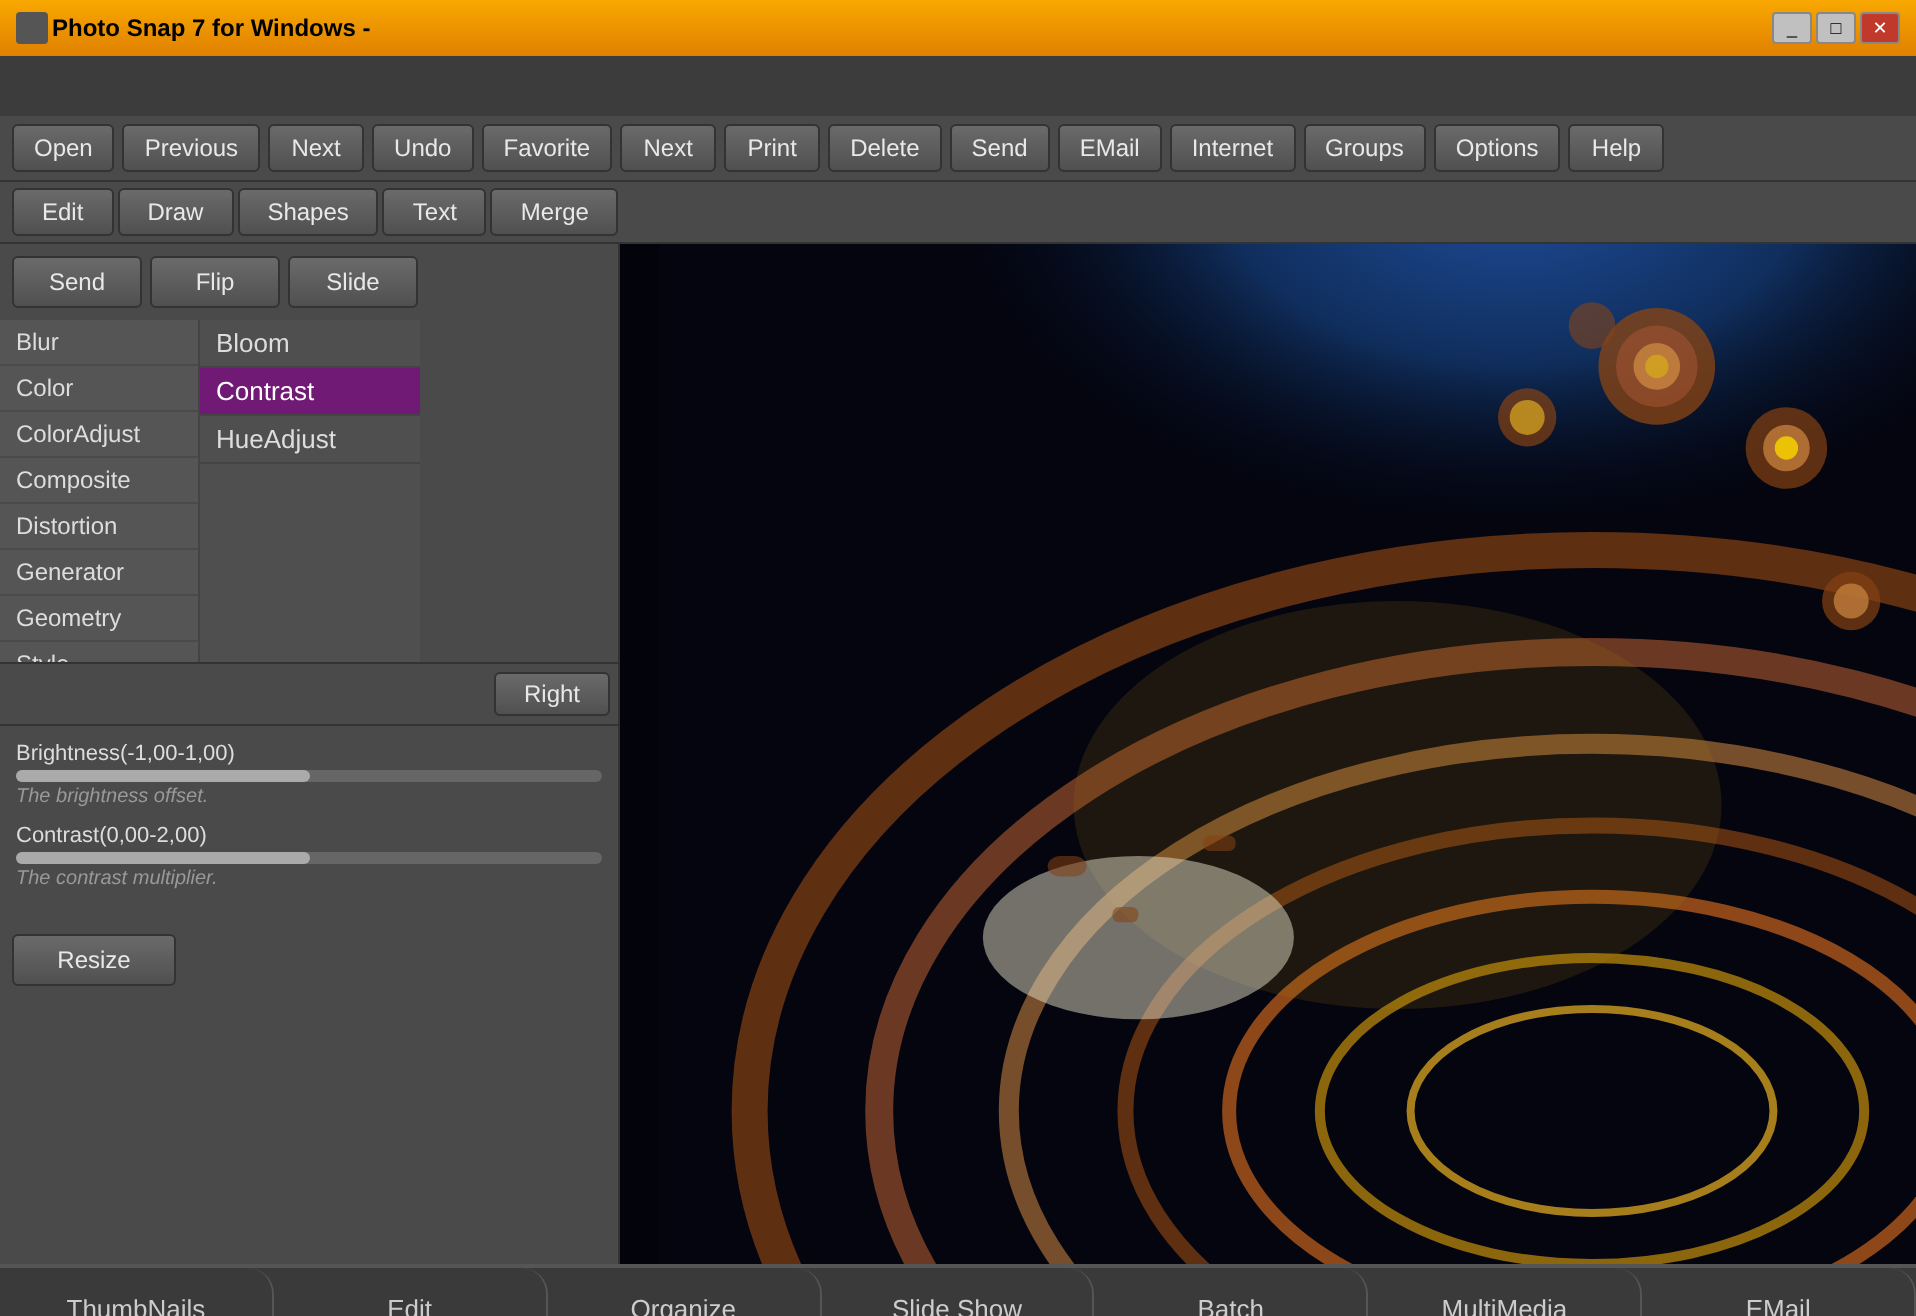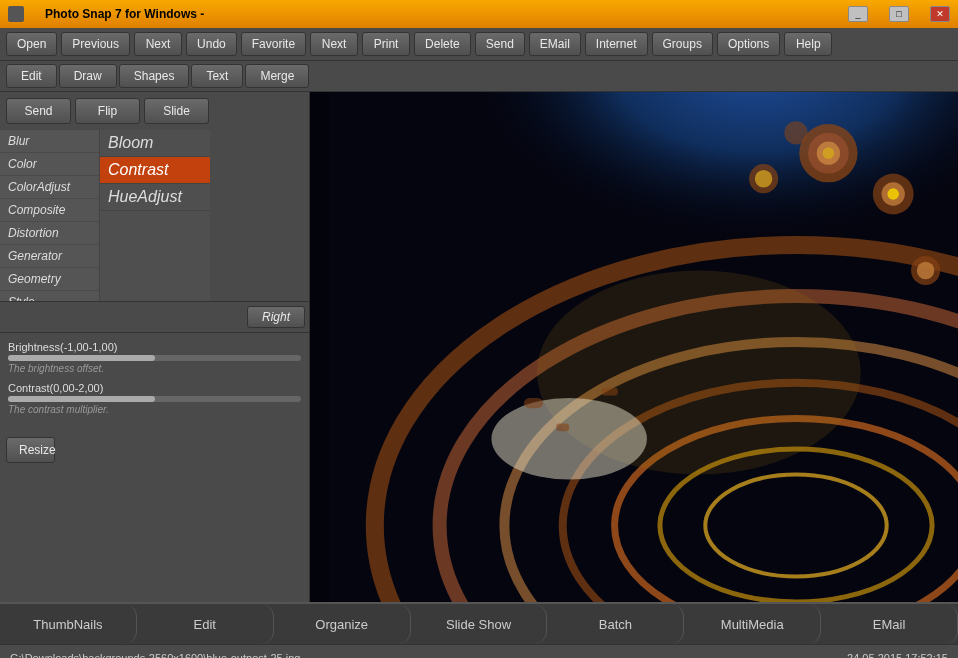--- a/index.html
+++ b/index.html
@@ -20,7 +20,7 @@
       display: flex;
       align-items: center;
       padding: 0 8px;
-      gap: 21px;
+      gap: 2px;
     }
     #title-bar .app-icon {
       width: 16px;

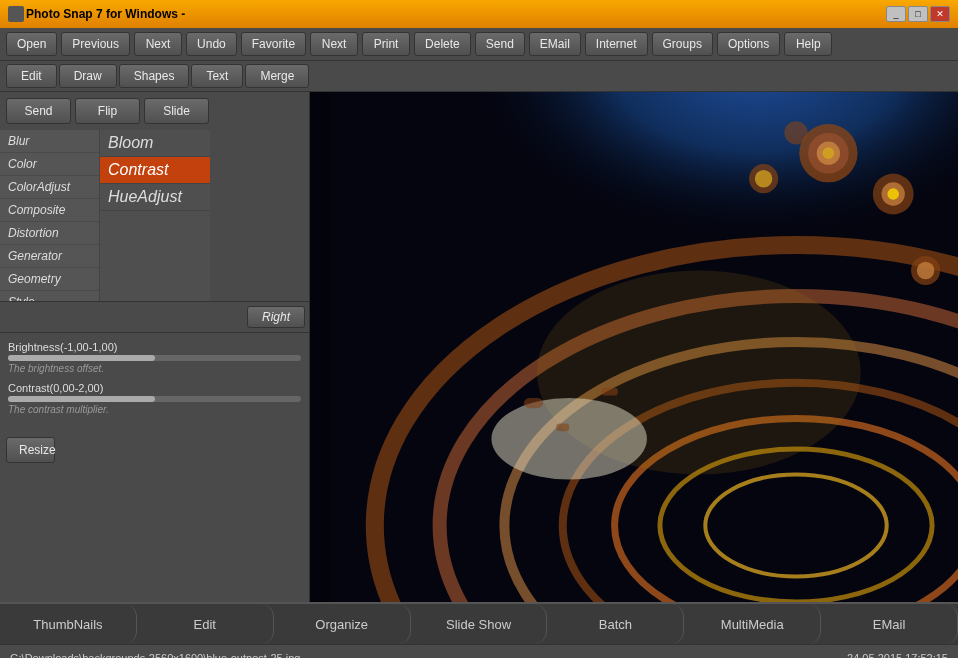--- a/index.html
+++ b/index.html
@@ -58,6 +58,7 @@
       gap: 4px;
       align-items: flex-end;
       border-bottom: 1px solid #333;
+      margin-top: 30px;
     }
     .tb-btn {
       background: linear-gradient(to bottom, #6a6a6a, #505050);

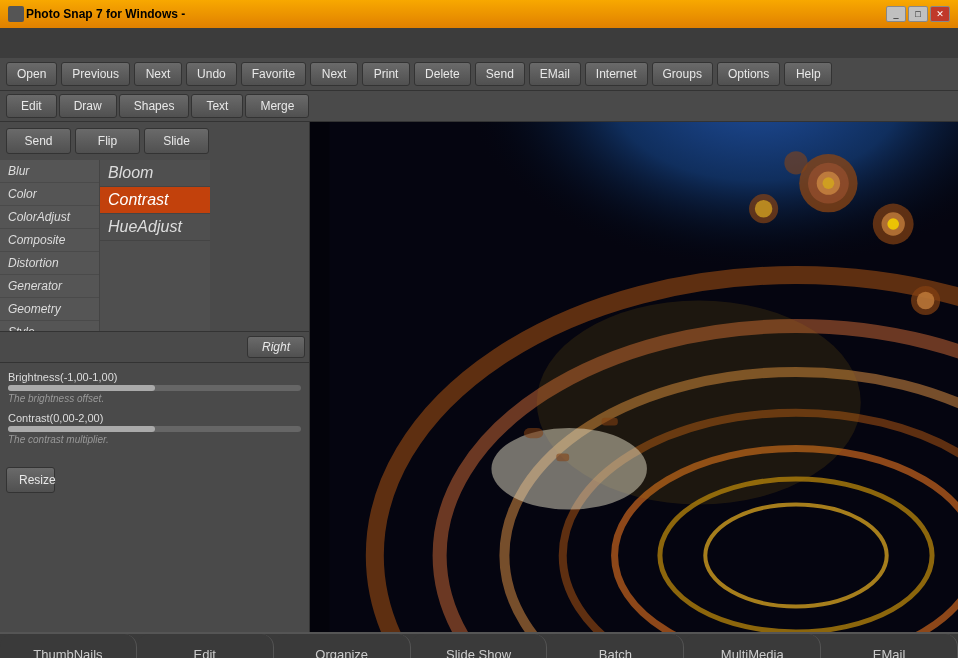--- a/index.html
+++ b/index.html
@@ -129,7 +129,6 @@
       display: flex;
       flex: 1;
       min-height: 0;
-      font-style: italic;
     }
 
     #submenu-list {

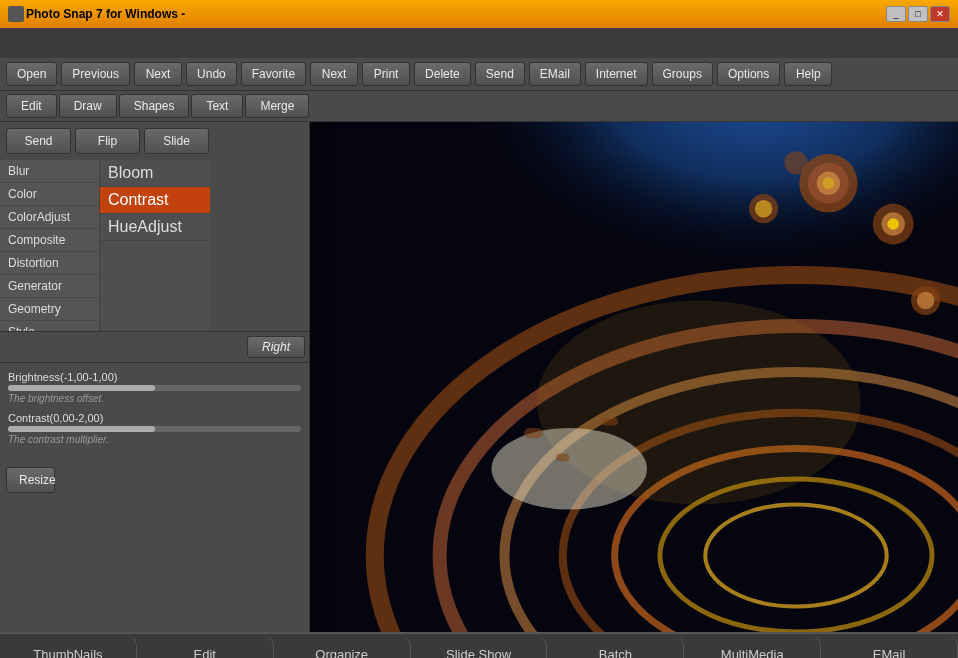--- a/index.html
+++ b/index.html
@@ -156,7 +156,7 @@
       padding: 4px 8px;
       color: #ddd;
       cursor: pointer;
-      font-size: 16px;
+      font-size: 13px;
       border-bottom: 1px solid #444;
     }
     .subitem.selected {

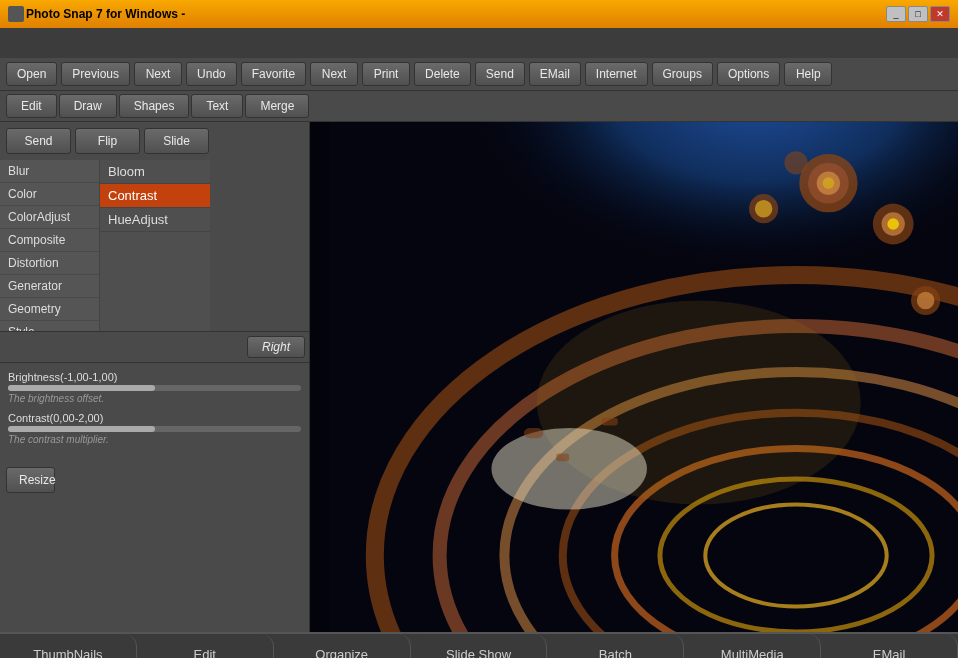--- a/index.html
+++ b/index.html
@@ -160,7 +160,7 @@
       border-bottom: 1px solid #444;
     }
     .subitem.selected {
-      background: #c2410c;
+      background: #701a75;
       color: #fff;
     }
 

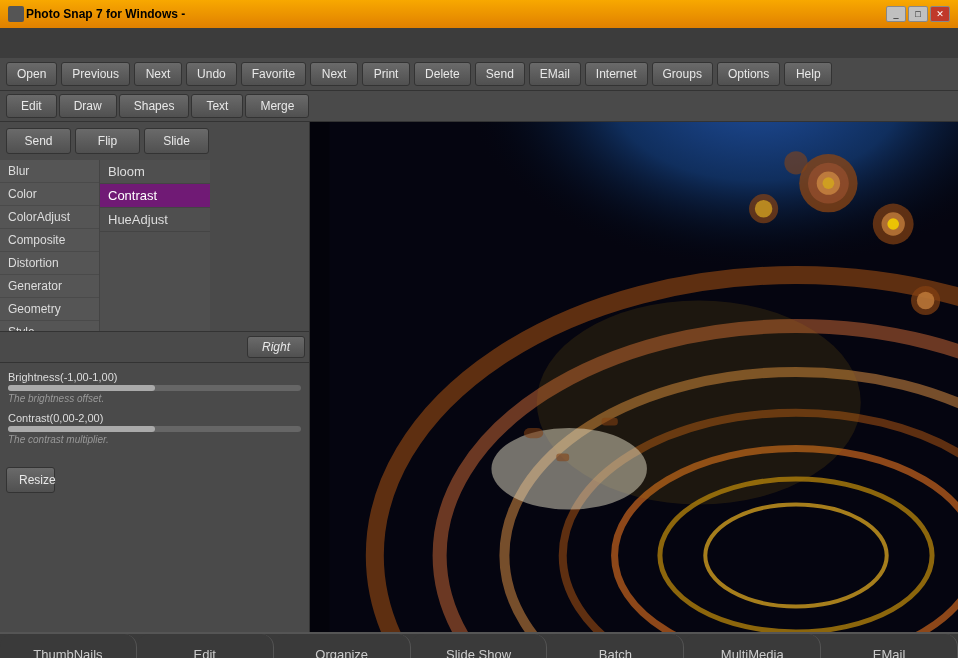--- a/index.html
+++ b/index.html
@@ -179,7 +179,6 @@
       padding: 3px 14px;
       cursor: pointer;
       font-size: 12px;
-      font-style: italic;
     }
 
     #controls-area {

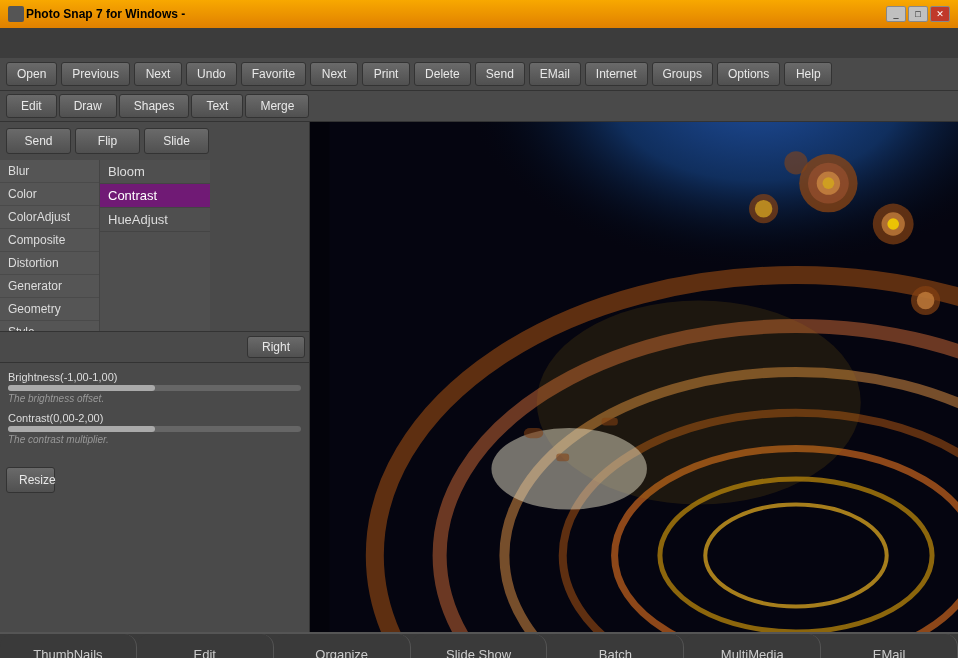--- a/index.html
+++ b/index.html
@@ -356,7 +356,7 @@
     </div>
 
     <div style="flex:1; background:#4a4a4a;">
-      <button class="action-btn" style="margin:6px; width:49px;">Resize</button>
+      <button class="action-btn" style="margin:6px; width:82px;">Resize</button>
     </div>
 
   </div>

